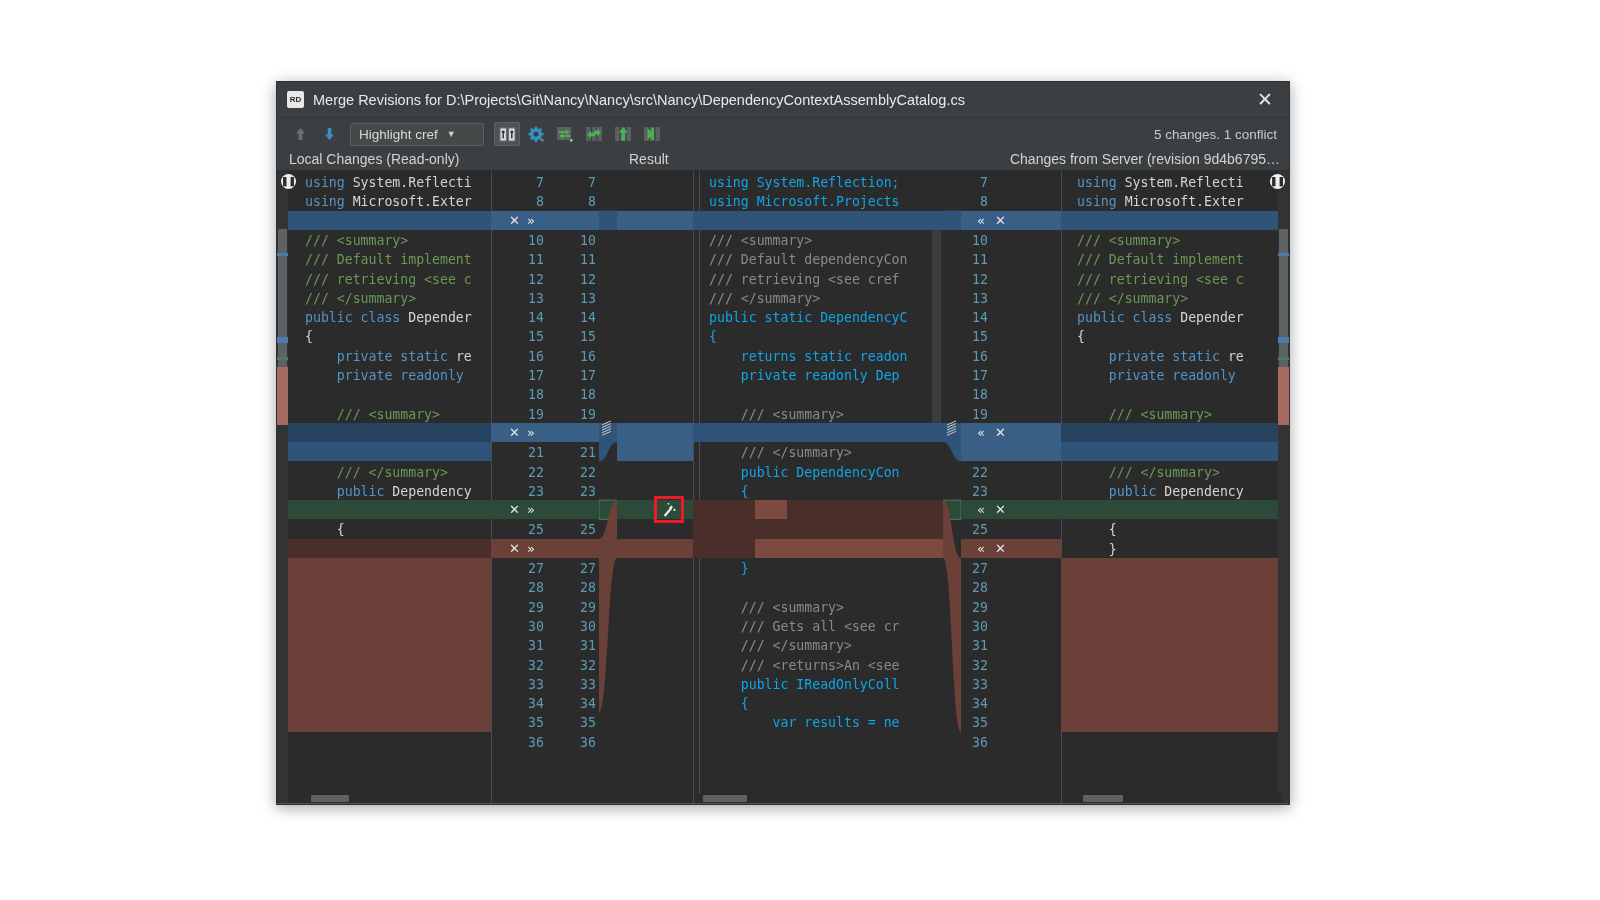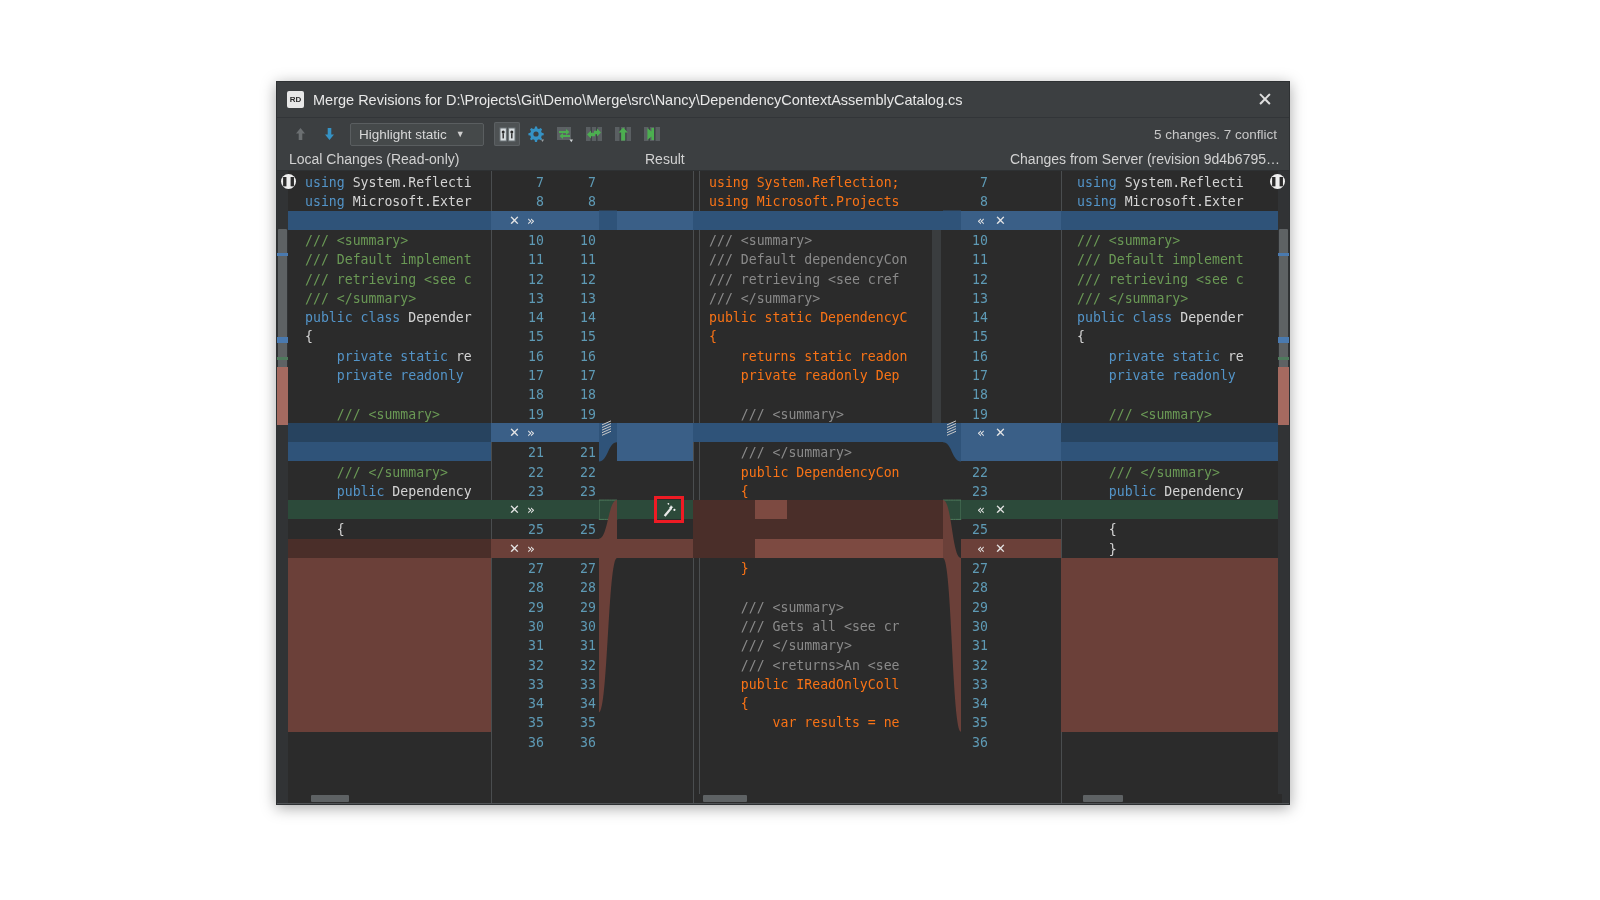--- a/index.html
+++ b/index.html
@@ -235,7 +235,7 @@
 
     <div class="titlebar">
       <div class="app-icon"></div>
-      <div class="title-text">Merge Revisions for D:\Projects\Git\Demo\Merge\src\Nancy\DependencyContextAssemblyCatalog.cs</div>
+      <div class="title-text">Merge Revisions for D:\Projects\Git\Nancy\Nancy\src\Nancy\DependencyContextAssemblyCatalog.cs</div>
       <div class="close-btn">✕</div>
     </div>
 

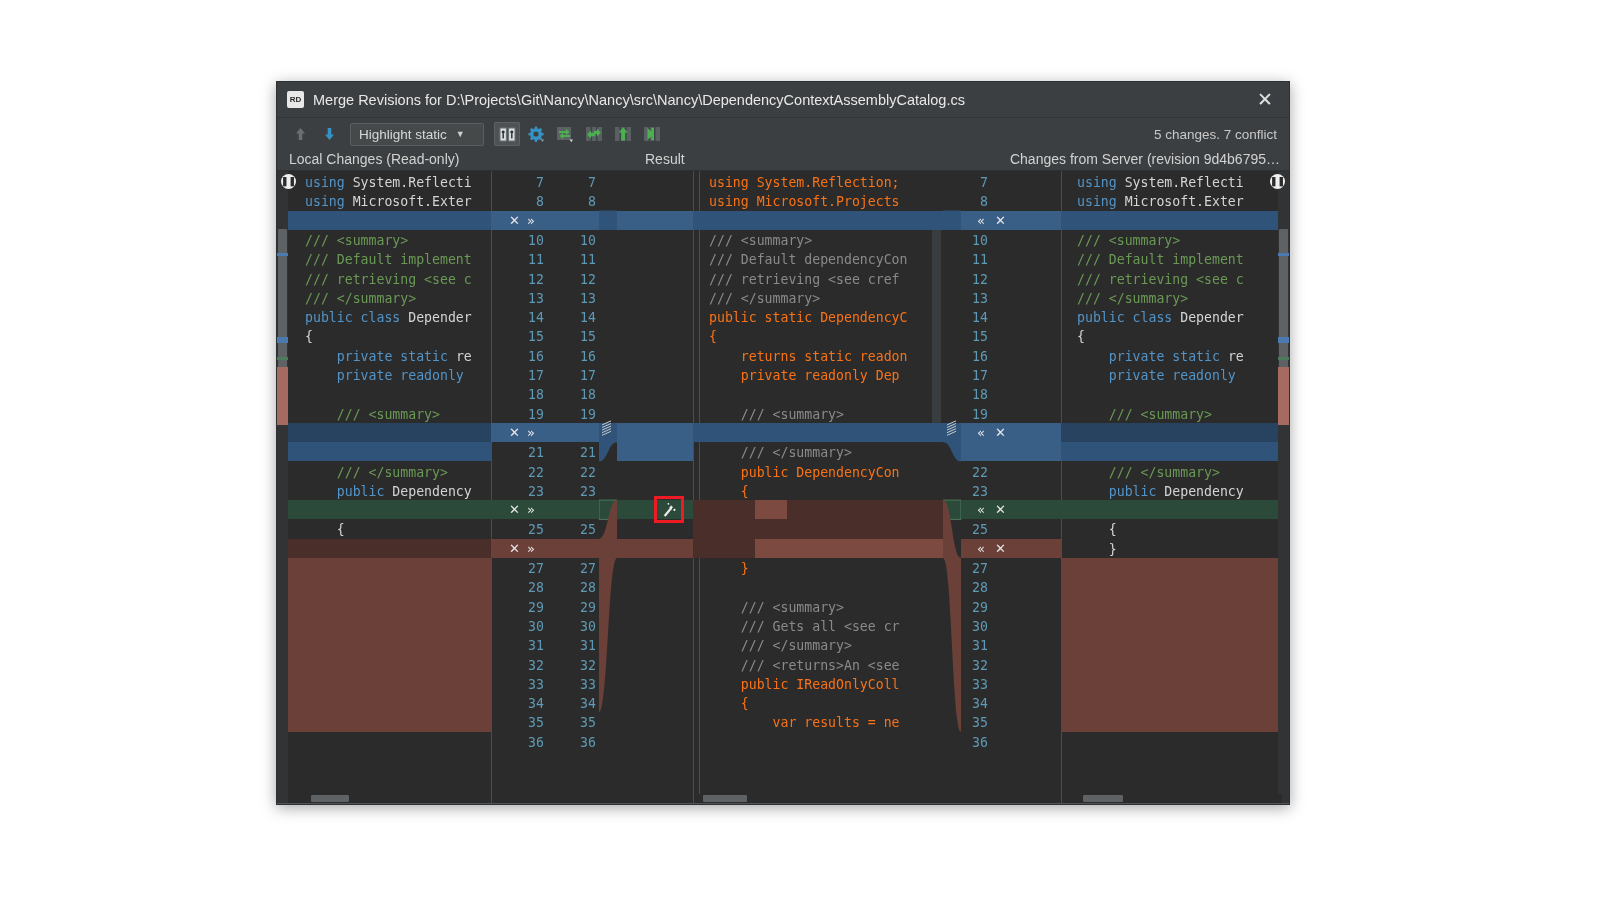--- a/index.html
+++ b/index.html
@@ -252,7 +252,7 @@
       </div>
 
       <div class="combo">
-        <span class="combo-label">Highlight static</span>
+        <span class="combo-label">Highlight cref</span>
         <span class="combo-caret">▼</span>
       </div>
 

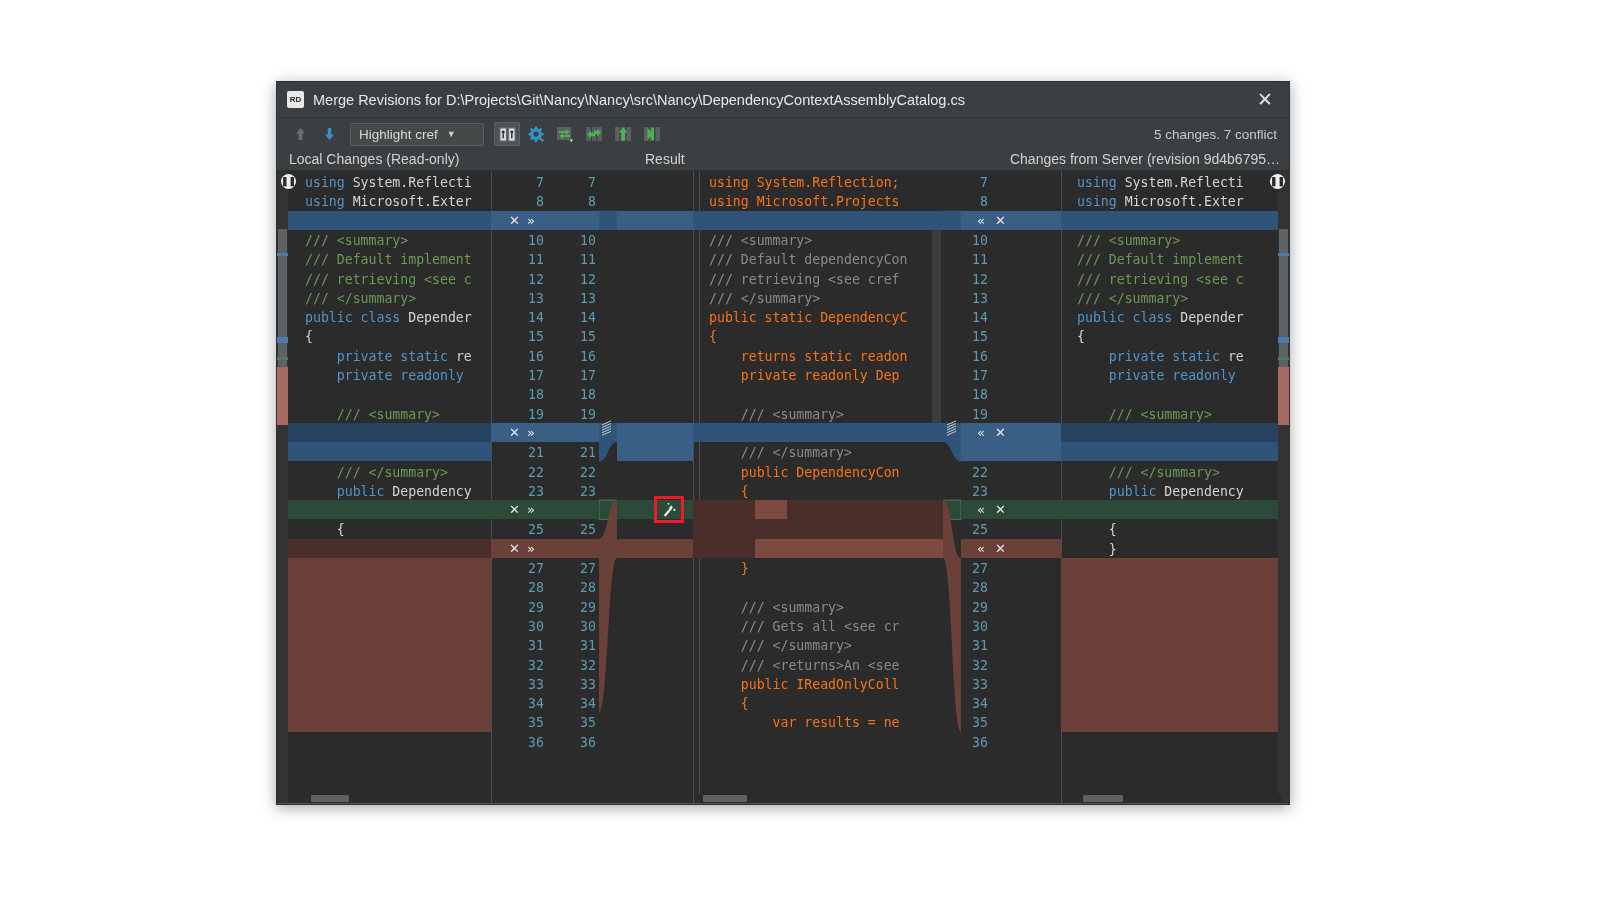--- a/index.html
+++ b/index.html
@@ -313,7 +313,7 @@
       </div>
 
       <div class="spacer"></div>
-      <div class="changes-status">5 changes. 7 conflict</div>
+      <div class="changes-status">5 changes. 1 conflict</div>
     </div>
 
     <div class="pane-headers">

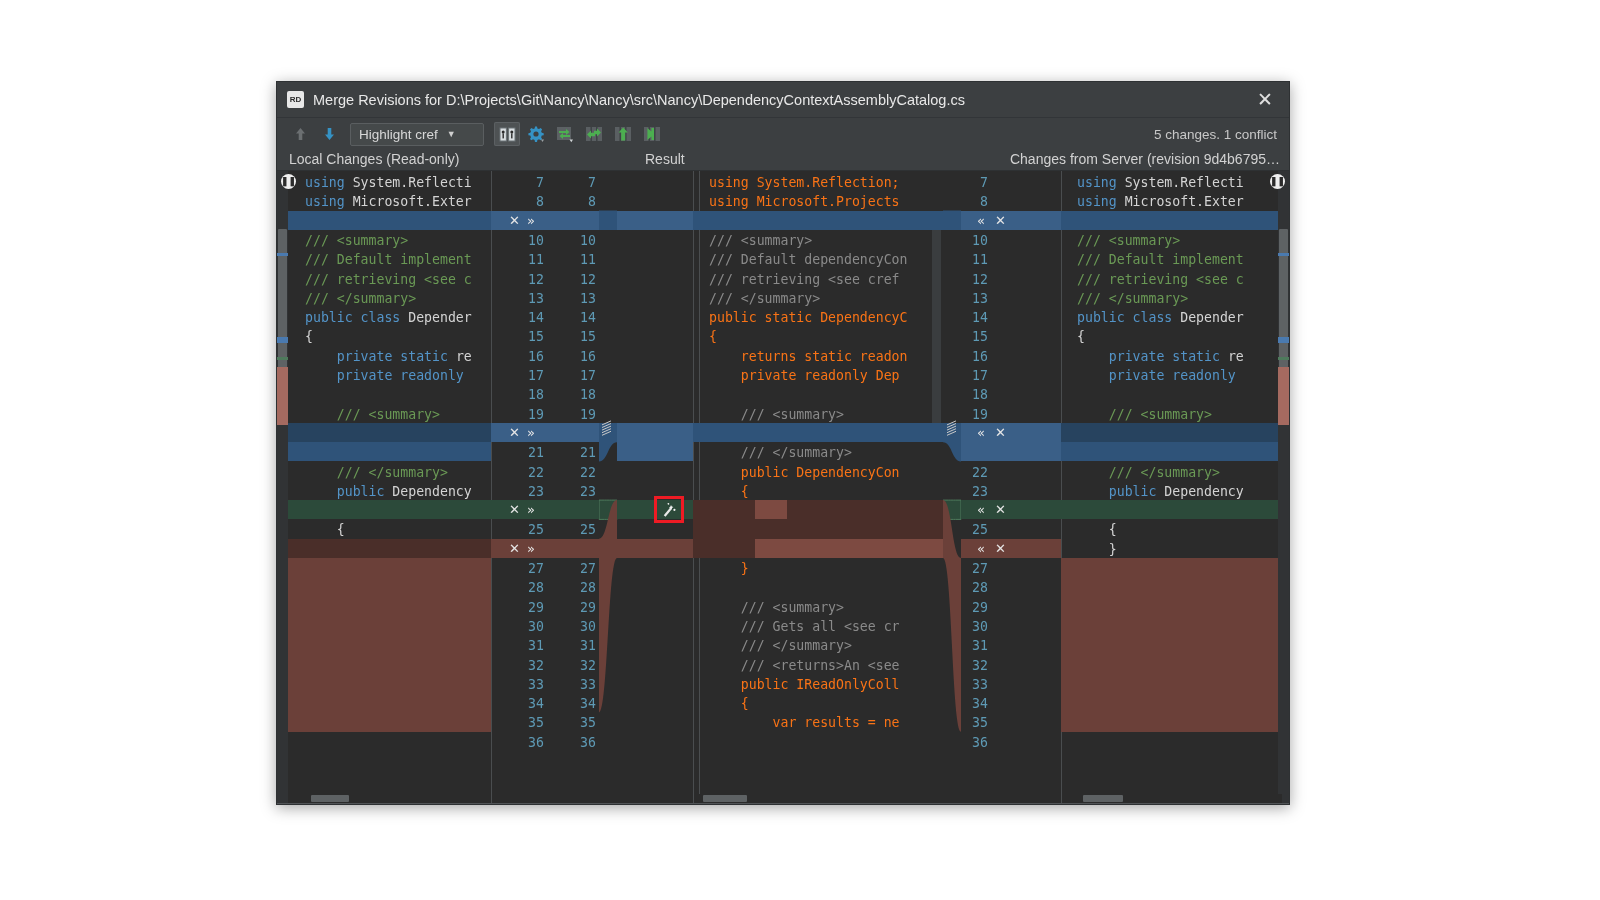--- a/index.html
+++ b/index.html
@@ -105,7 +105,7 @@
   }
   .ph { position: absolute; top: 1px; white-space: nowrap; }
   .ph-left   { left: 12px; }
-  .ph-center { left: 368px; }
+  .ph-center { left: 352px; }
   .ph-right  { right: 9px; }
 
   

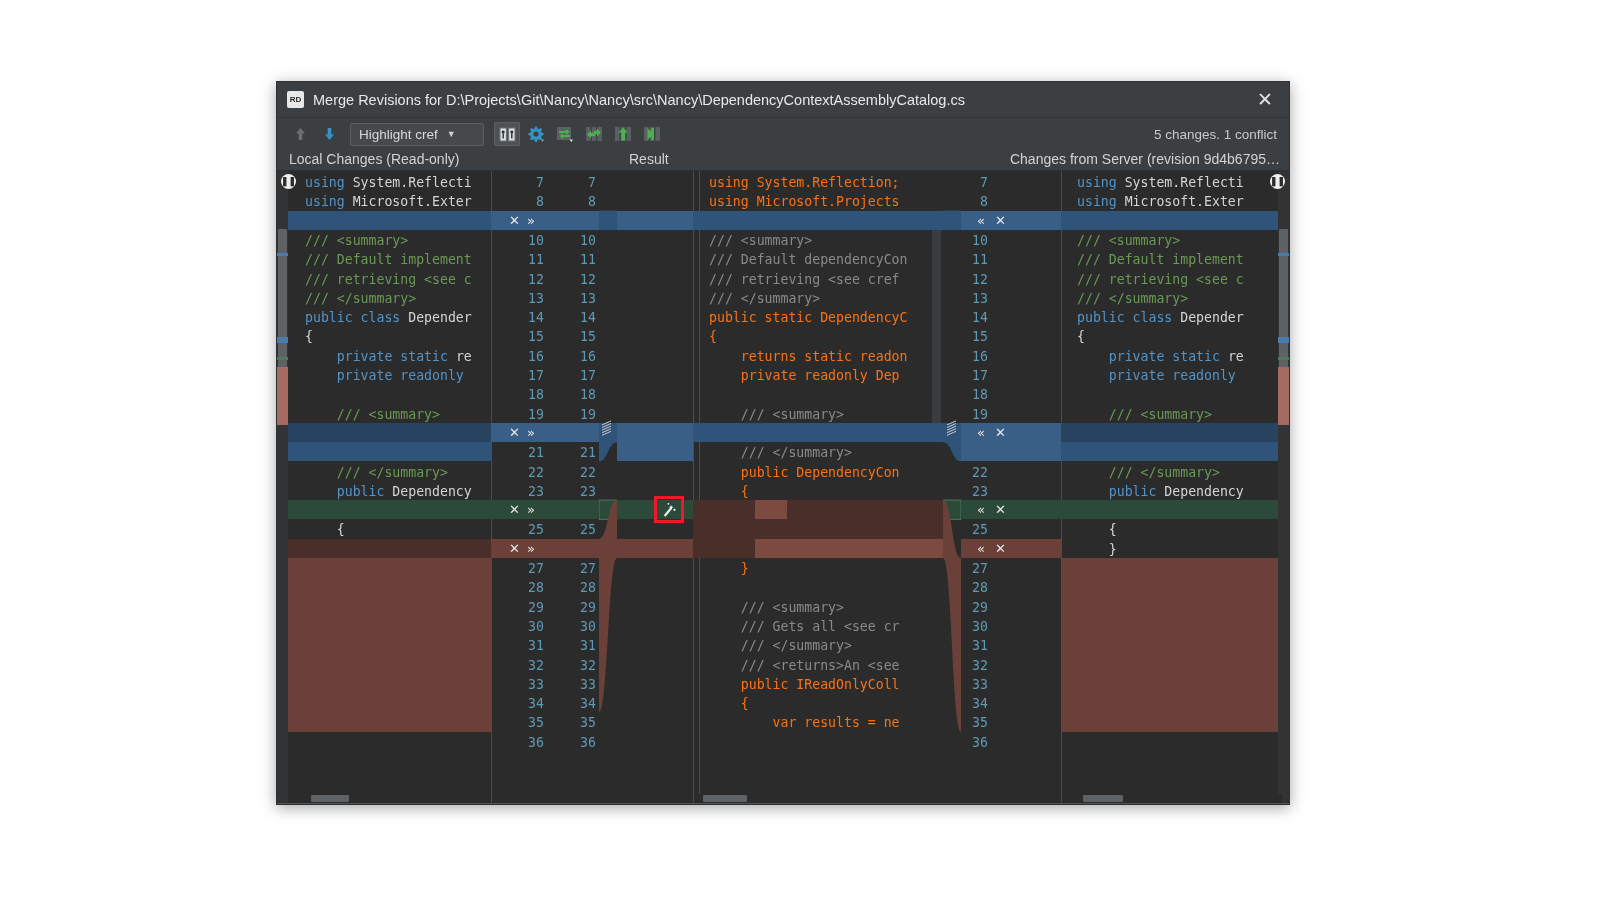--- a/index.html
+++ b/index.html
@@ -144,7 +144,7 @@
   .kw  { color: #5394c8; }
   .cmt { color: #6a9955; }
   .txt { color: #d4d4d4; }
-  .neutral { color: #f97316; margin-top: 24px; }
+  .neutral { color: #0ea5e9; margin-top: 24px; }
   .cmtg { color: #8a8a8a; }
 
   

